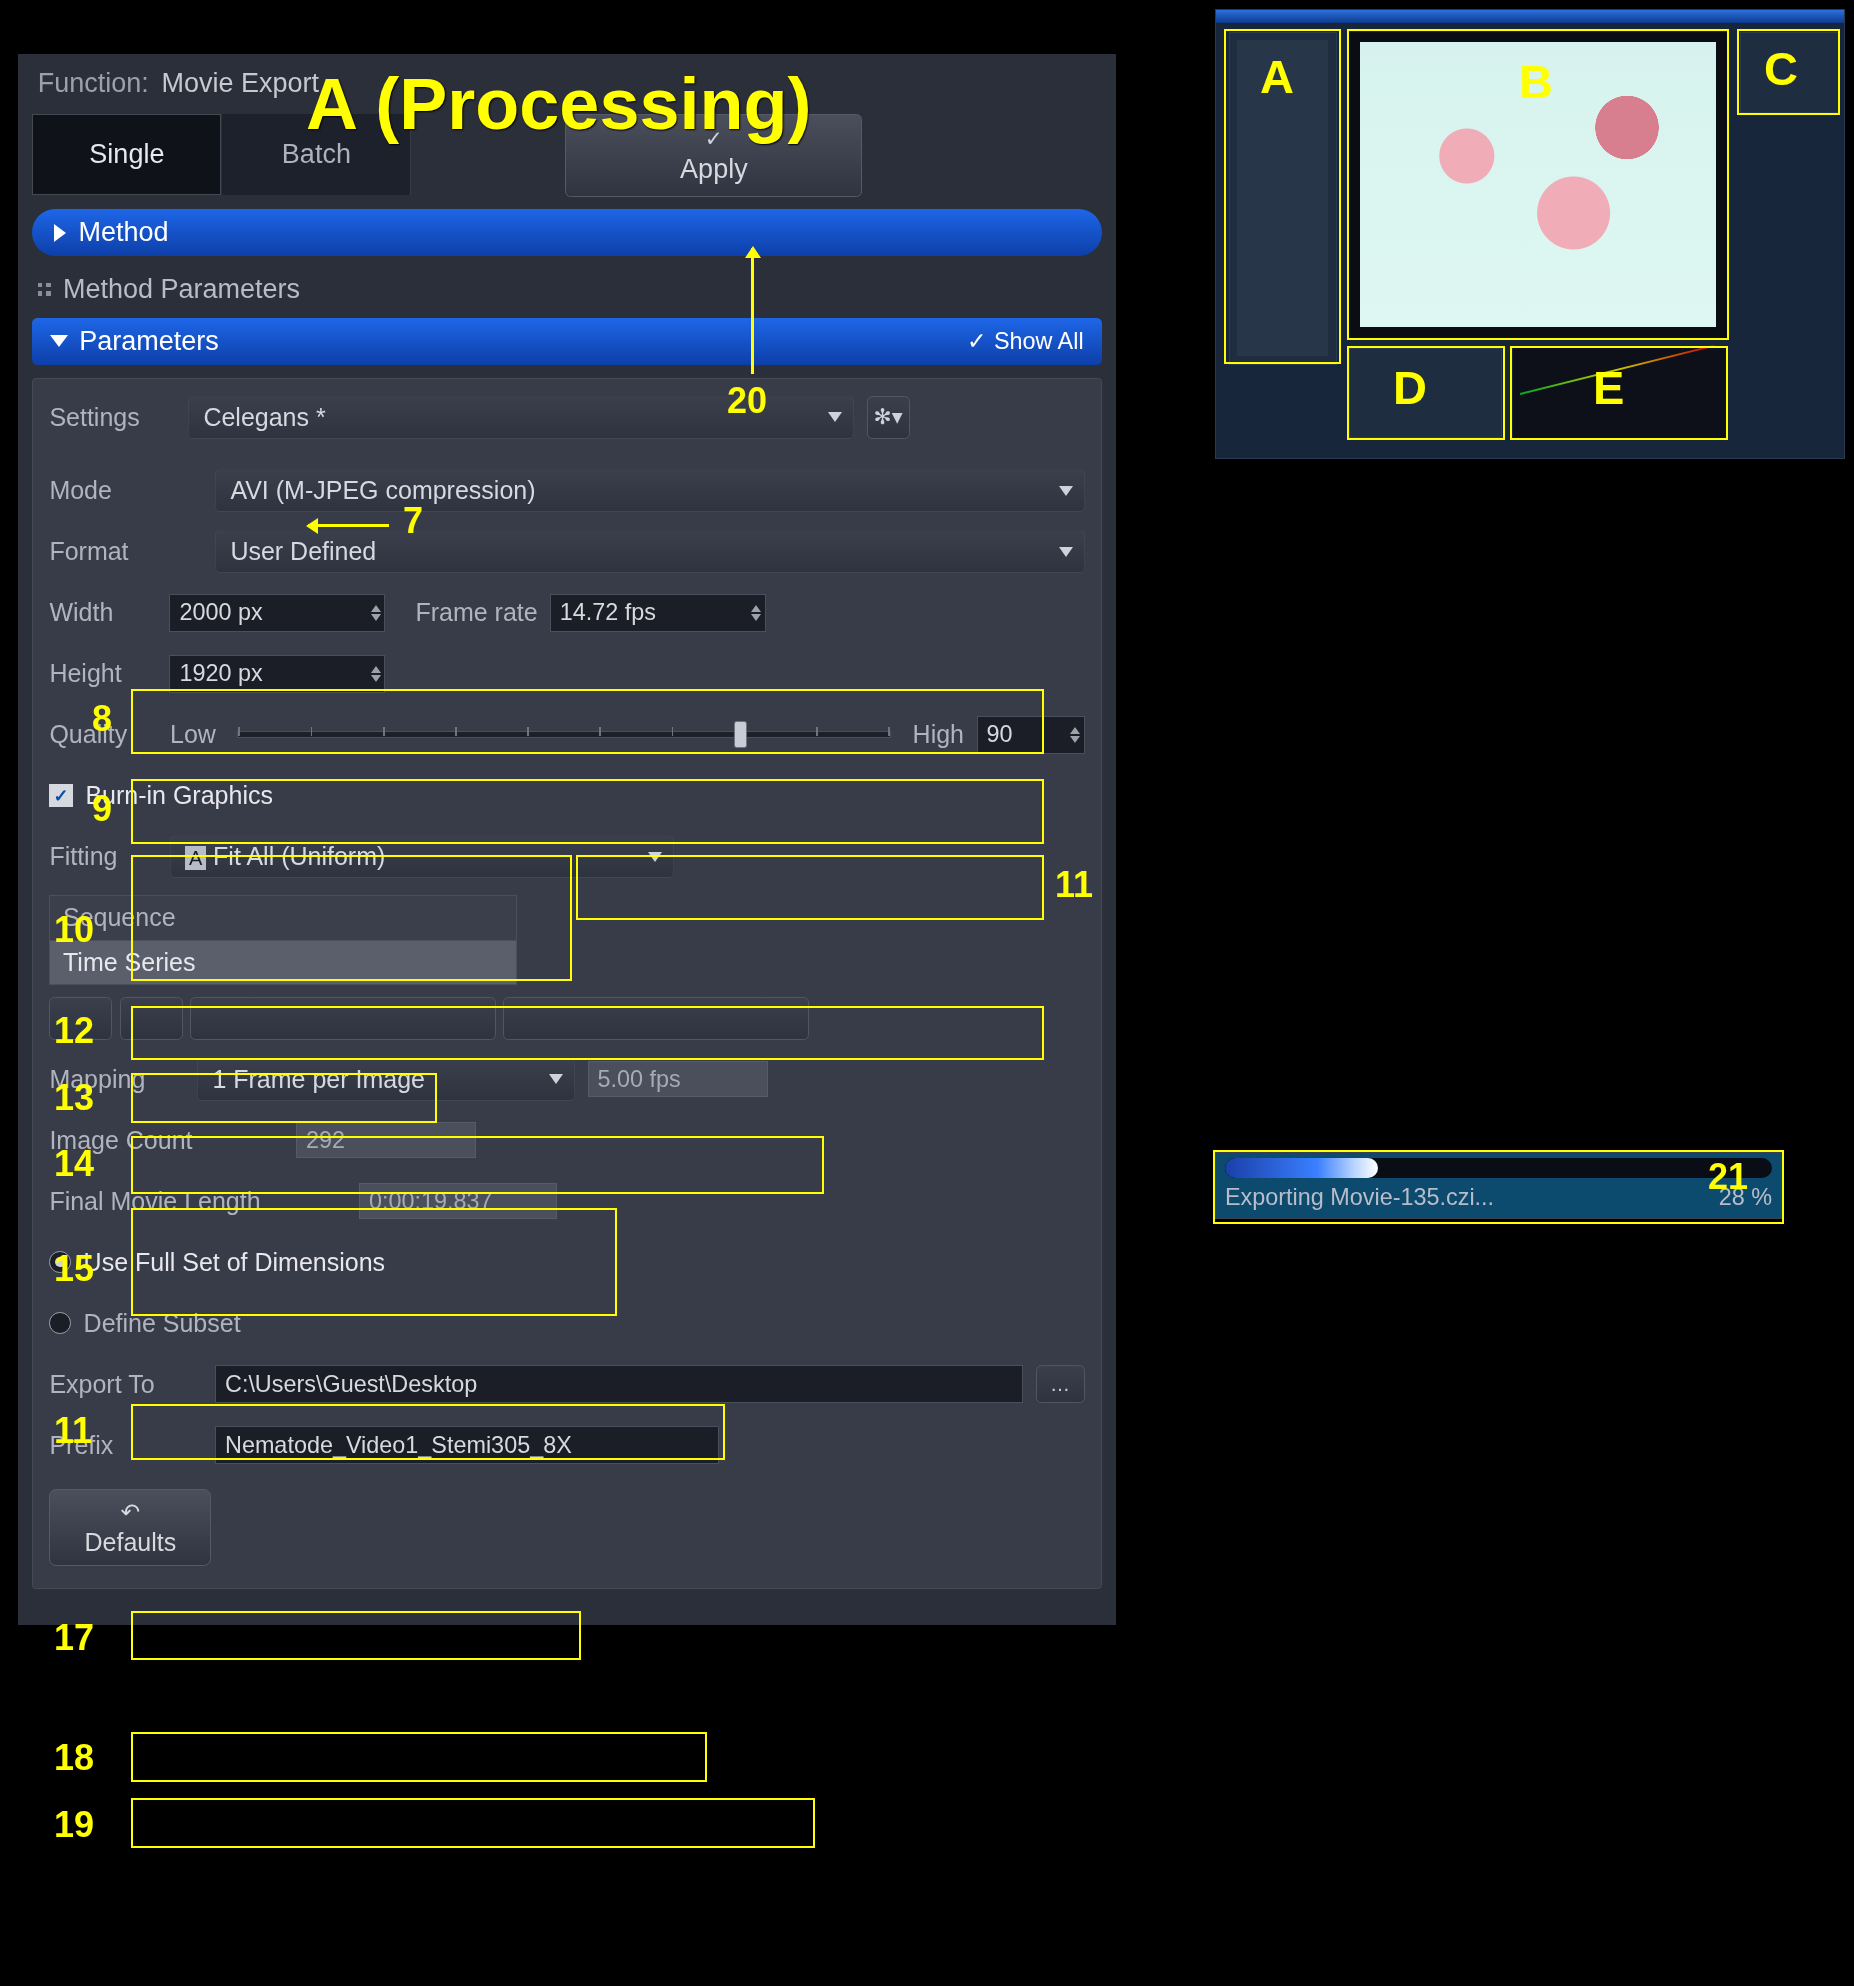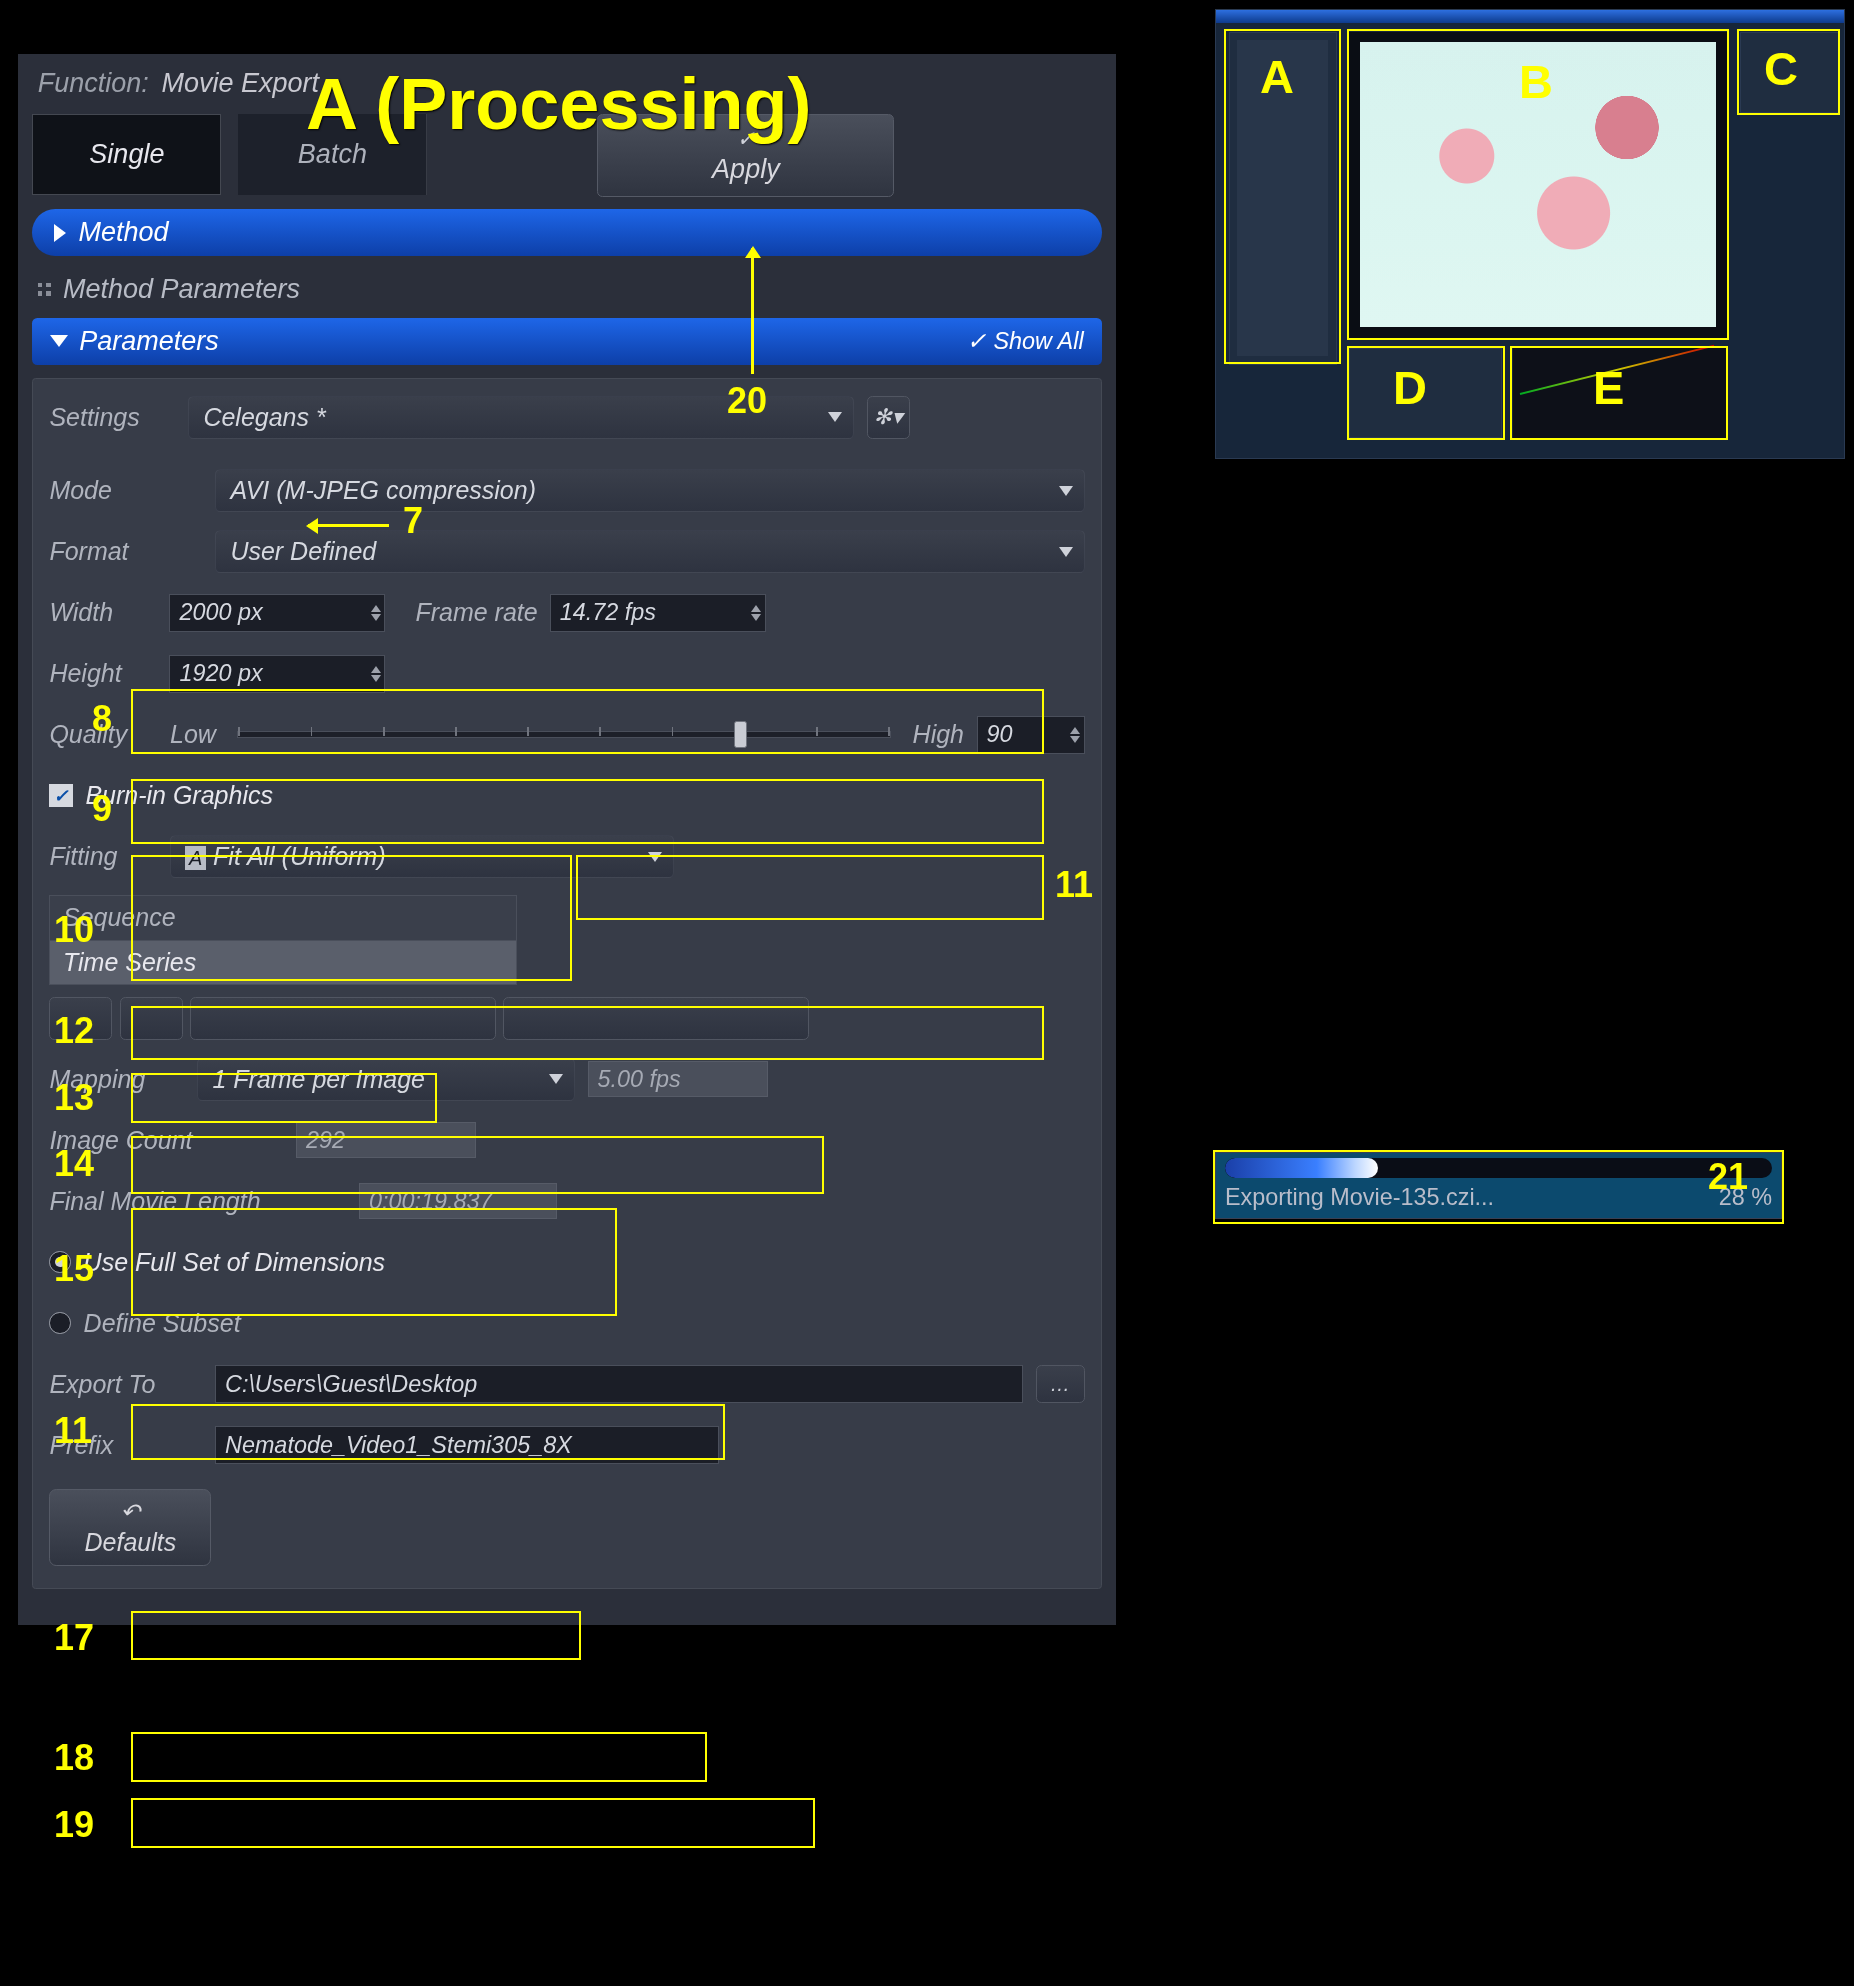--- a/index.html
+++ b/index.html
@@ -19,7 +19,6 @@
     width: 1098px;
     background: #2b2f3a;
     padding: 9px 10.8px 36px 10.8px;
-    font-style: italic;
   }
   .func-row {
     display: flex;

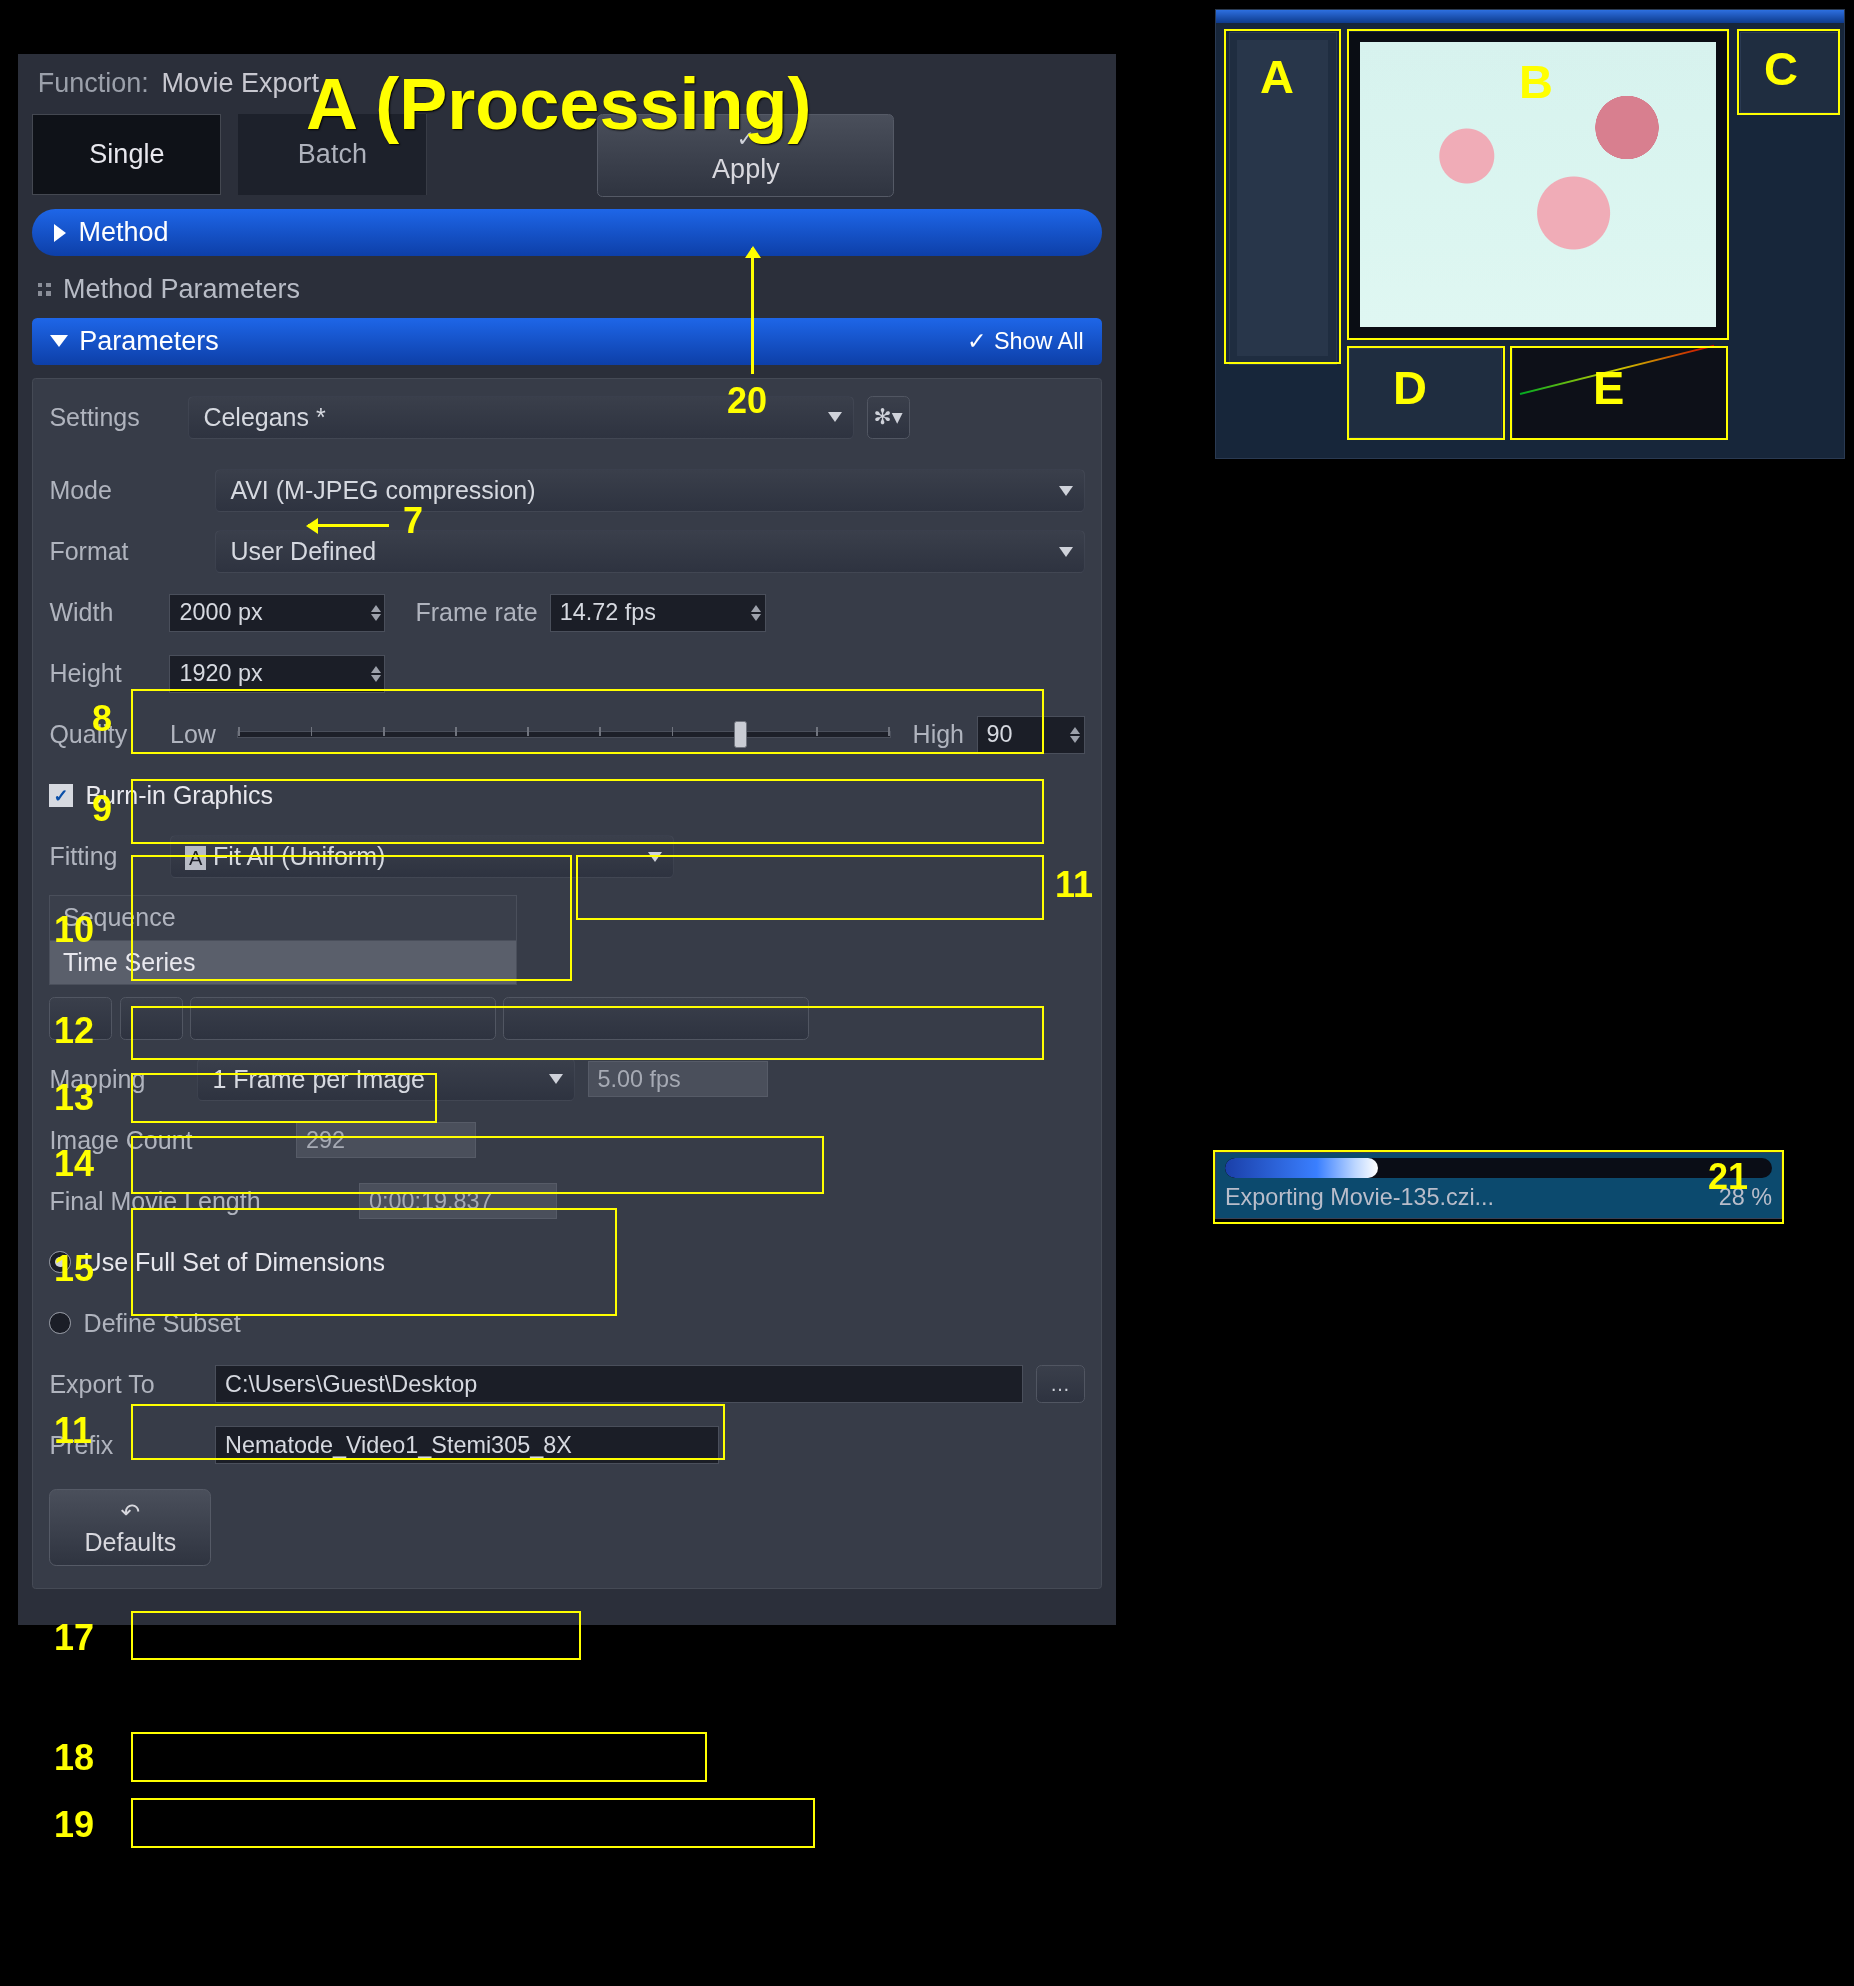--- a/index.html
+++ b/index.html
@@ -30,7 +30,7 @@
   .func-value { color: #c8c8d0; font-size: 27px; }
   .tab-row {
     display: flex;
-    gap: 17px;
+    gap: 1px;
     margin: 3.6px 3.6px 12.6px 3.6px;
     align-items: stretch;
   }

